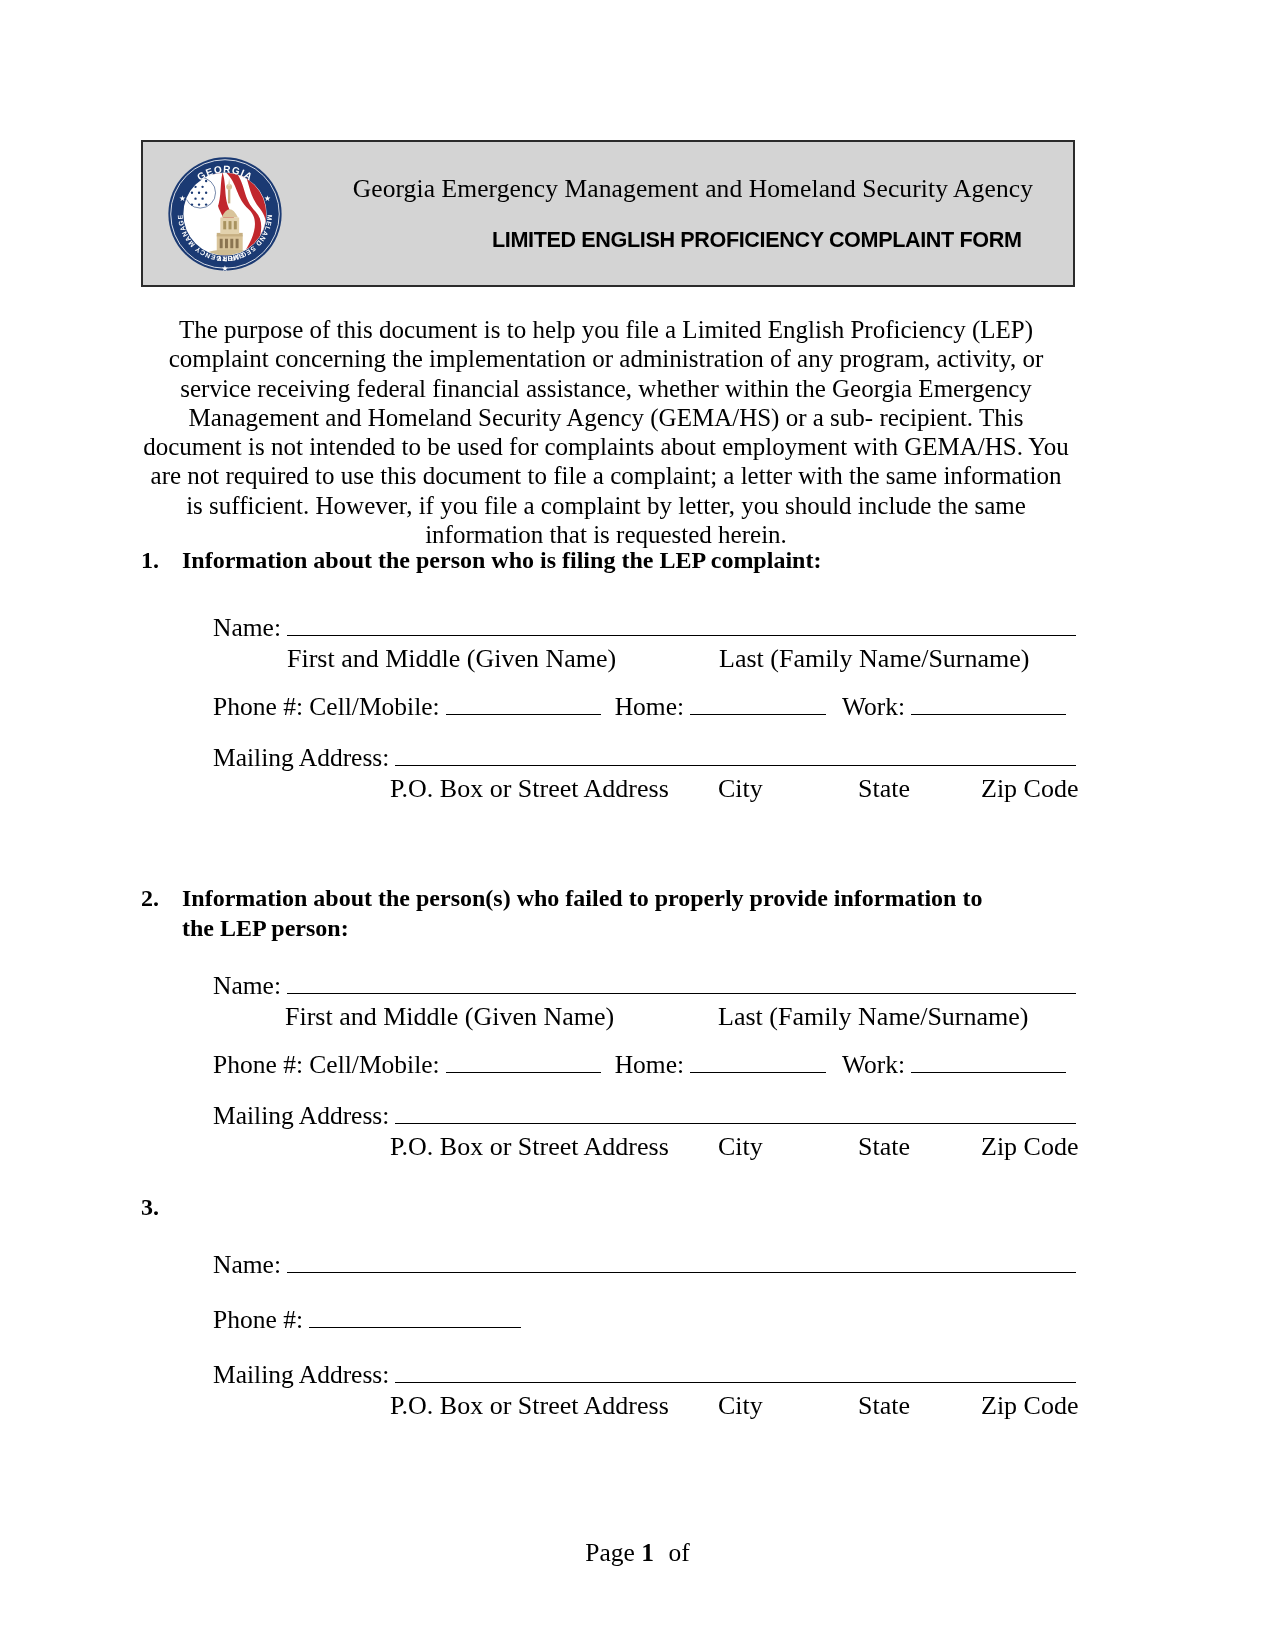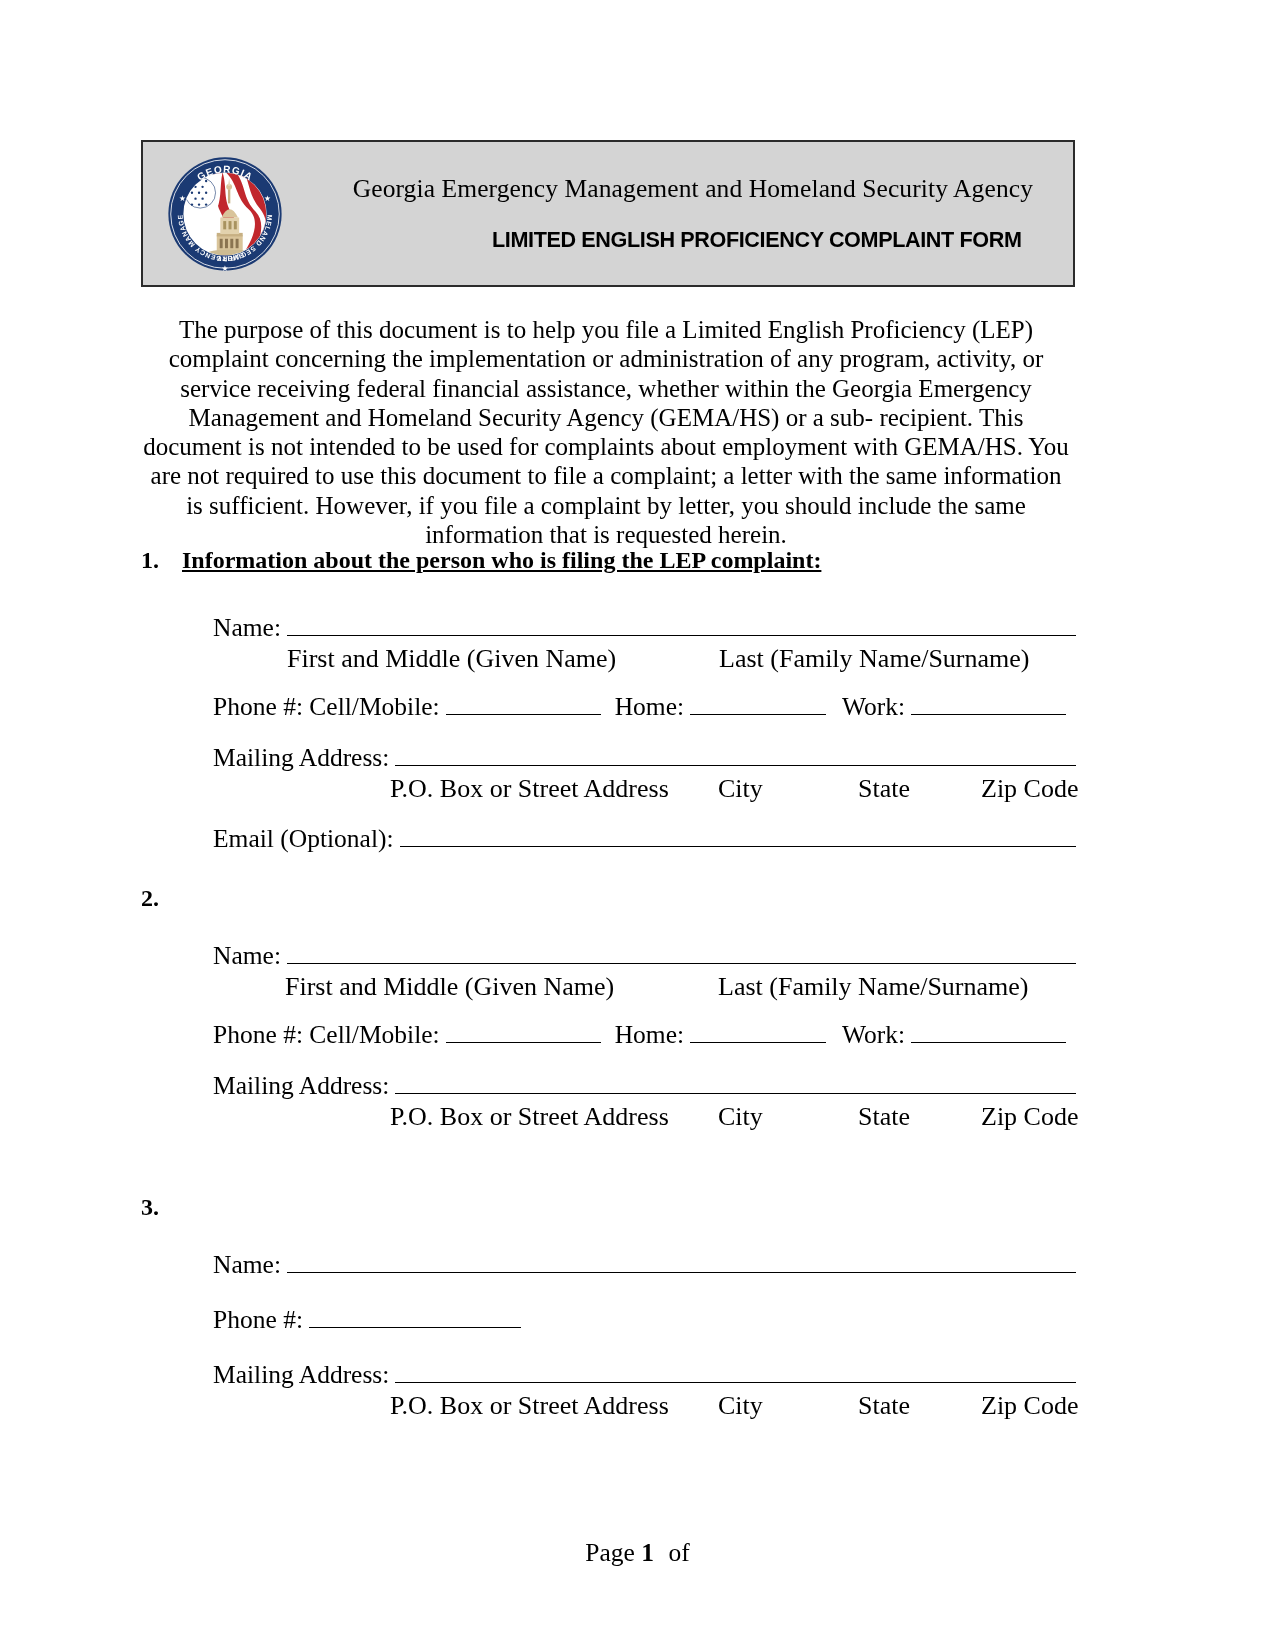--- a/index.html
+++ b/index.html
@@ -104,7 +104,6 @@
   .sec-title {
     flex: 1;
     max-width: 835px;
-    text-decoration: underline;
   }
 
   .fields {

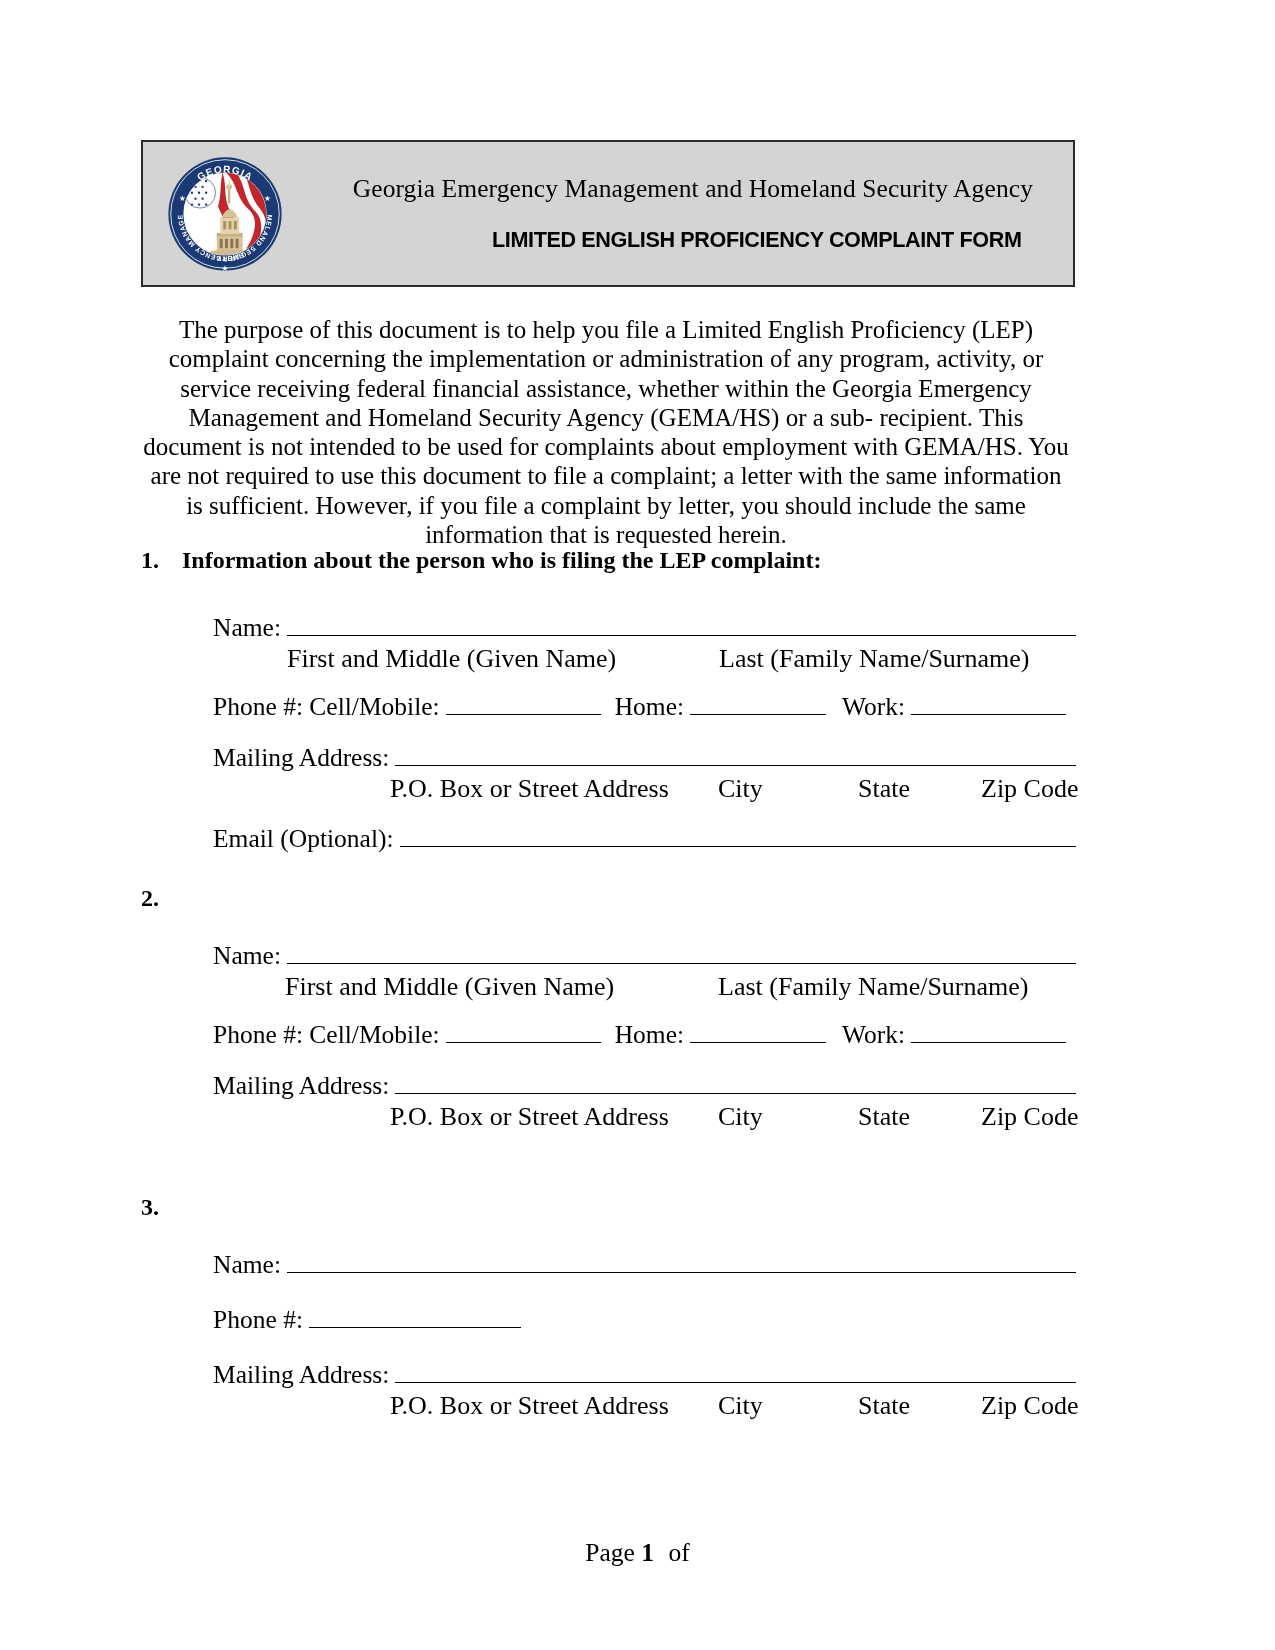--- a/index.html
+++ b/index.html
@@ -296,10 +296,6 @@
 
       <div style="height:24px"></div>
 
-      <div class="row">
-        <span class="lbl">Email (Optional):</span>
-        <span class="blank" style="width:681px"></span>
-      </div>
     </div>
   </div>
 

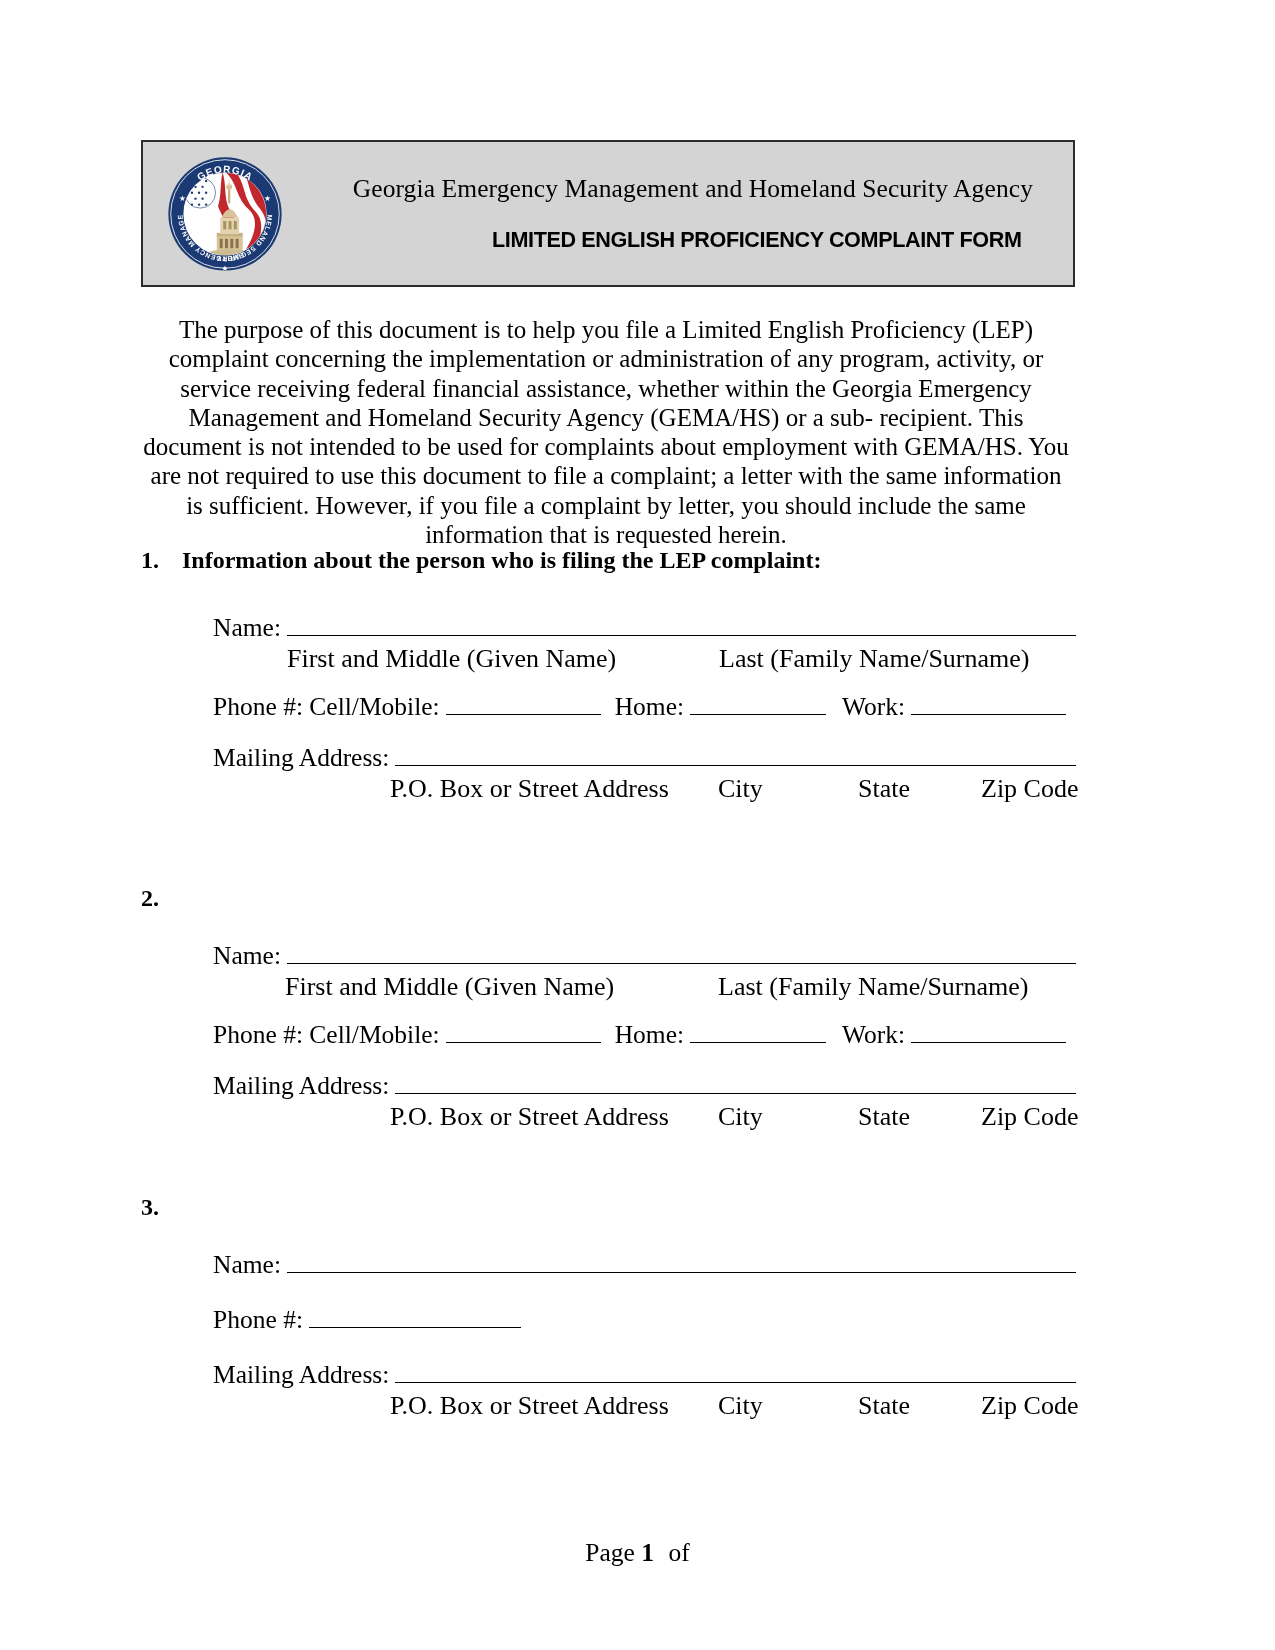--- a/index.html
+++ b/index.html
@@ -302,6 +302,7 @@
   <div class="section" style="top:883px;">
     <div class="sec-head">
       <span class="sec-num">2.</span>
+      <span class="sec-title">Information about the person(s) who failed to properly provide information to the LEP person:</span>
     </div>
 
     <div class="fields">

